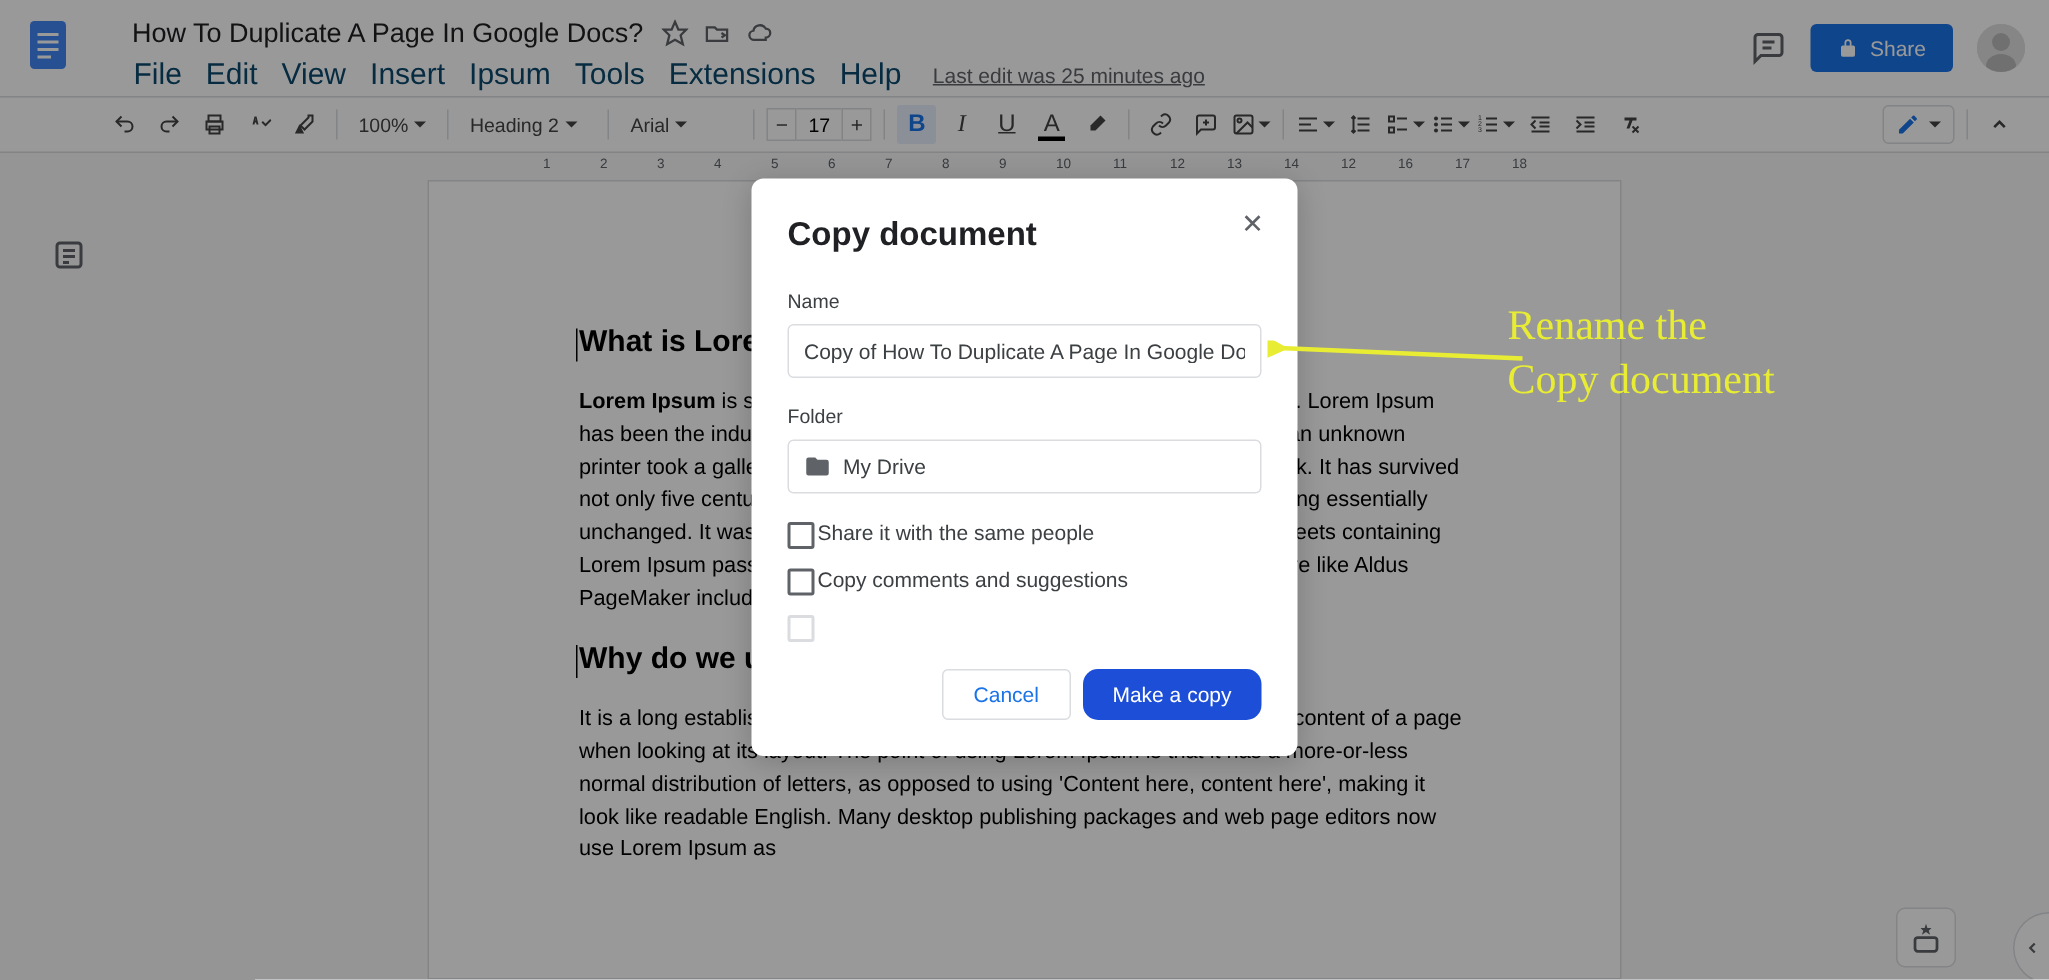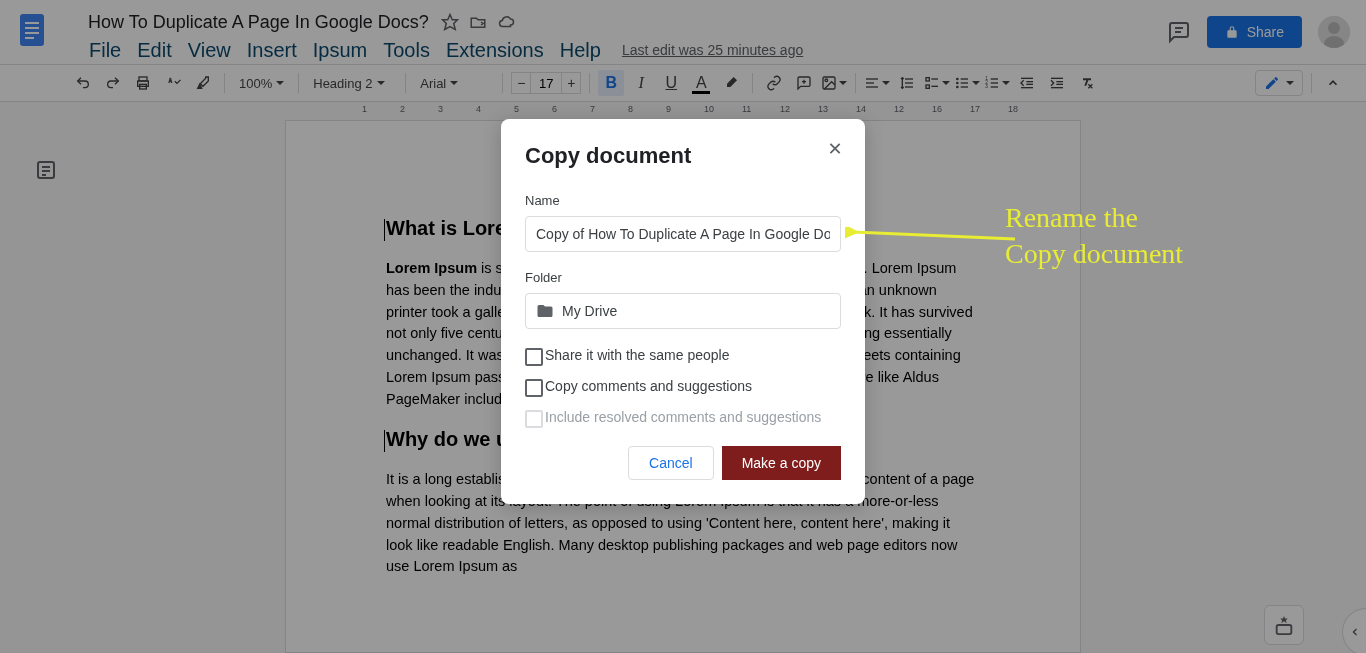--- a/index.html
+++ b/index.html
@@ -381,7 +381,6 @@
   </div>
   <div class="checkbox-row">
     <div class="checkbox disabled"></div>
-    <span class="checkbox-label disabled">Include resolved comments and suggestions</span>
   </div>
   <div class="modal-buttons">
     <button class="btn-cancel">Cancel</button>

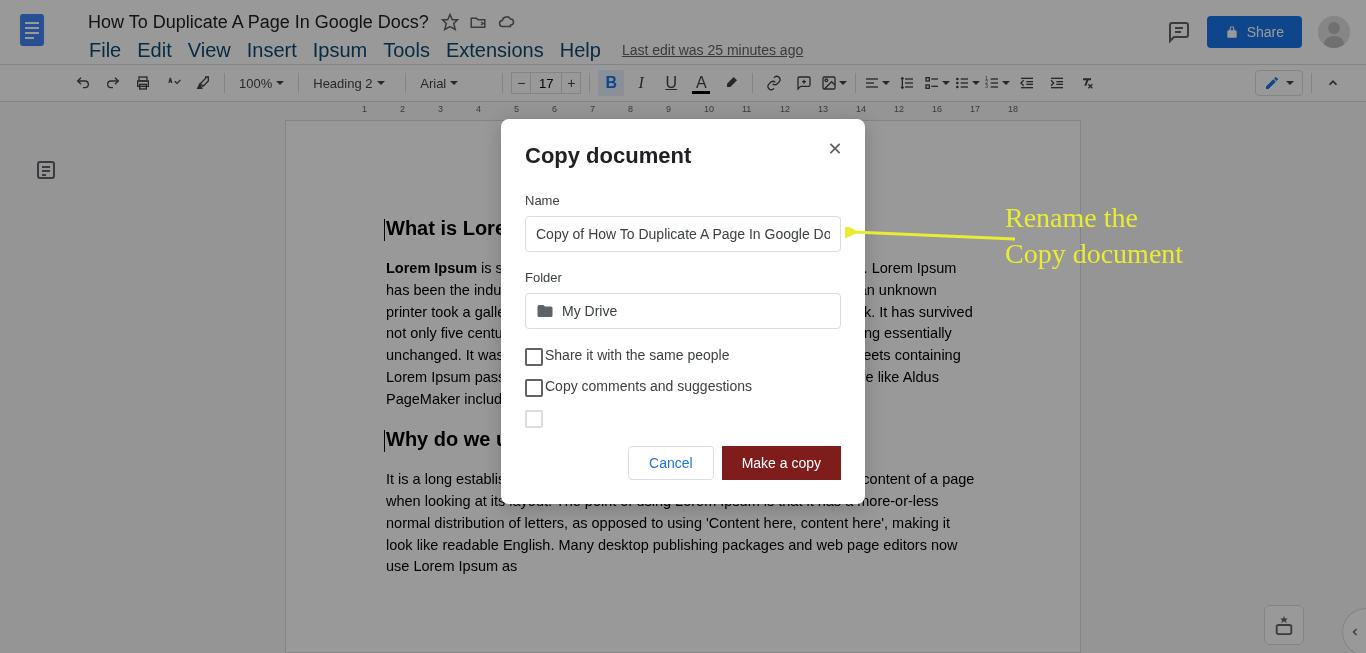--- a/index.html
+++ b/index.html
@@ -67,7 +67,7 @@
     .checkbox-label.disabled { color: #9aa0a6; }
     .modal-buttons { display: flex; justify-content: flex-end; gap: 8px; margin-top: 18px; }
     .btn-cancel { background: #fff; border: 1px solid #dadce0; color: #1a73e8; border-radius: 4px; padding: 6px 20px; font-size: 14px; font-weight: 500; cursor: pointer; }
-    .btn-primary { background: #7f1d1d; border: none; color: #fff; border-radius: 0; padding: 9px 20px; font-size: 14px; font-weight: 500; cursor: pointer; }
+    .btn-primary { background: #1d4ed8; border: none; color: #fff; border-radius: 10px; padding: 9px 20px; font-size: 14px; font-weight: 500; cursor: pointer; }
     
     
     .annotation { position: absolute; left: 1005px; top: 200px; z-index: 25; color: #e8ed33; font-family: 'Comic Sans MS', cursive; font-size: 28px; line-height: 1.3; pointer-events: none; }

